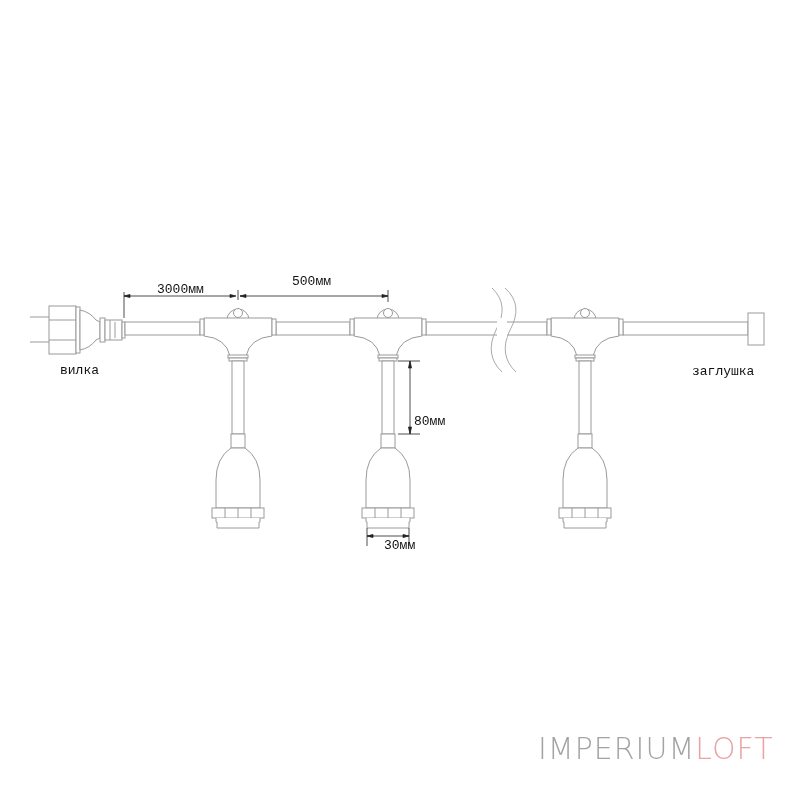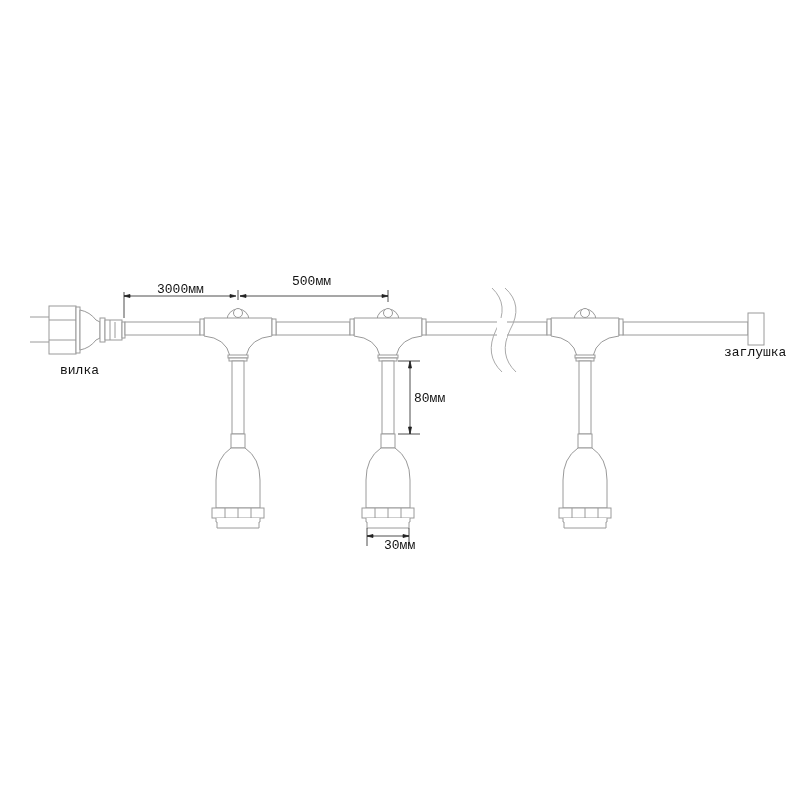--- a/index.html
+++ b/index.html
@@ -111,7 +111,7 @@
 <span class="lbl" style="left:414px;top:391px;">80мм</span>
 <span class="lbl" style="left:384px;top:538px;">30мм</span>
 <span class="lbl" style="left:60px;top:363px;">вилка</span>
-<span class="lbl" style="left:692px;top:345px;margin-left:32px;">заглушка</span>
+<span class="lbl" style="left:692px;top:364px;">заглушка</span>
 
 </div>
 

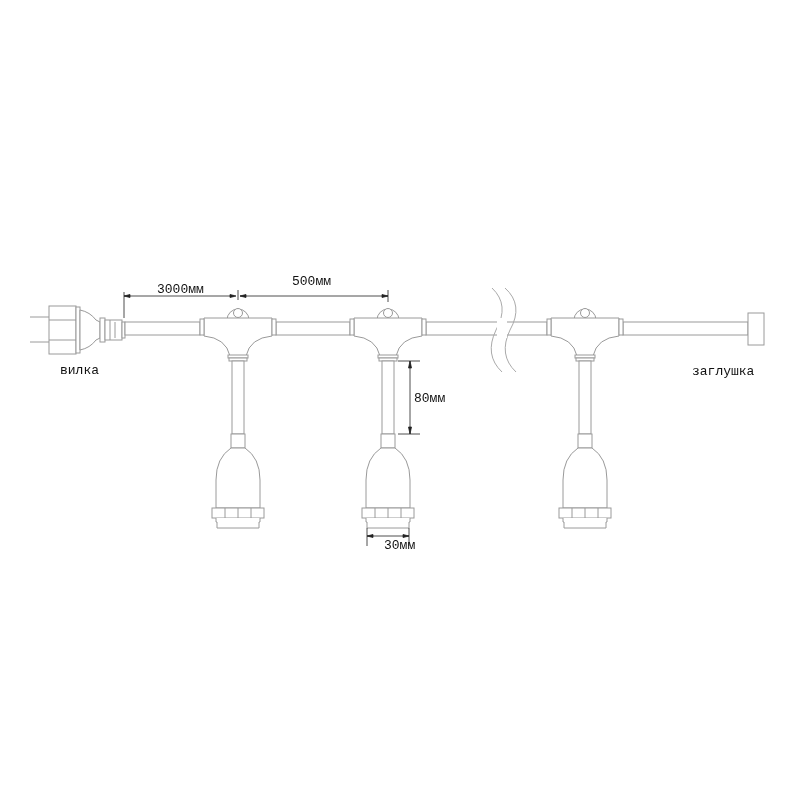--- a/index.html
+++ b/index.html
@@ -108,7 +108,7 @@
 
 <span class="lbl" style="left:157px;top:282px;">3000мм</span>
 <span class="lbl" style="left:292px;top:274px;">500мм</span>
-<span class="lbl" style="left:414px;top:391px;">80мм</span>
+<span class="lbl" style="left:414px;top:414px;">80мм</span>
 <span class="lbl" style="left:384px;top:538px;">30мм</span>
 <span class="lbl" style="left:60px;top:363px;">вилка</span>
 <span class="lbl" style="left:692px;top:364px;">заглушка</span>

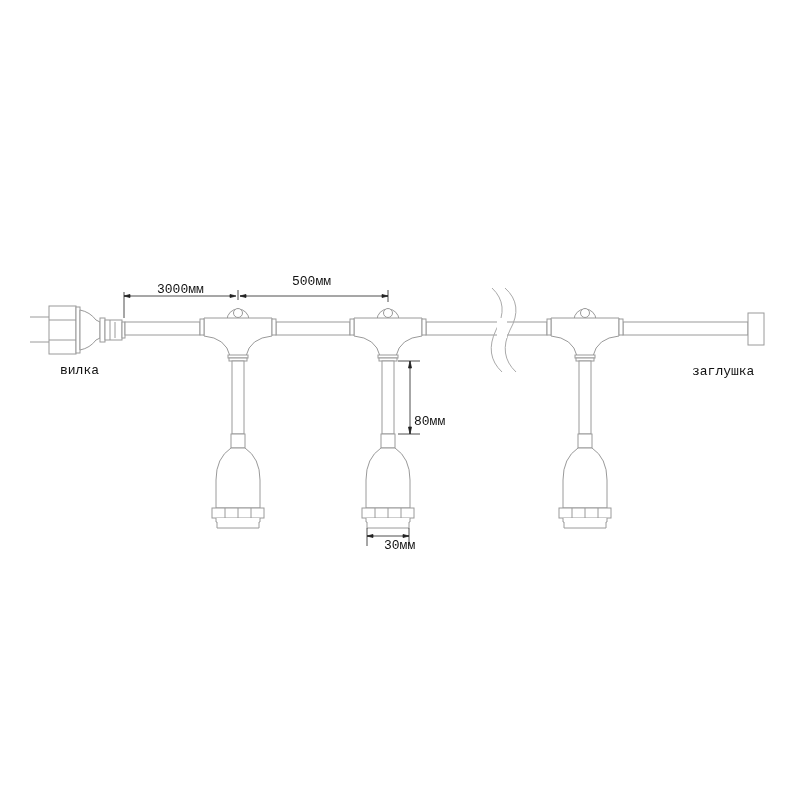--- a/index.html
+++ b/index.html
@@ -113,6 +113,7 @@
 <span class="lbl" style="left:60px;top:363px;">вилка</span>
 <span class="lbl" style="left:692px;top:364px;">заглушка</span>
 
+<div class="brand"><span class="a">IMPERIUM</span><span class="b">LOFT</span></div>
 </div>
 
 </body></html>

